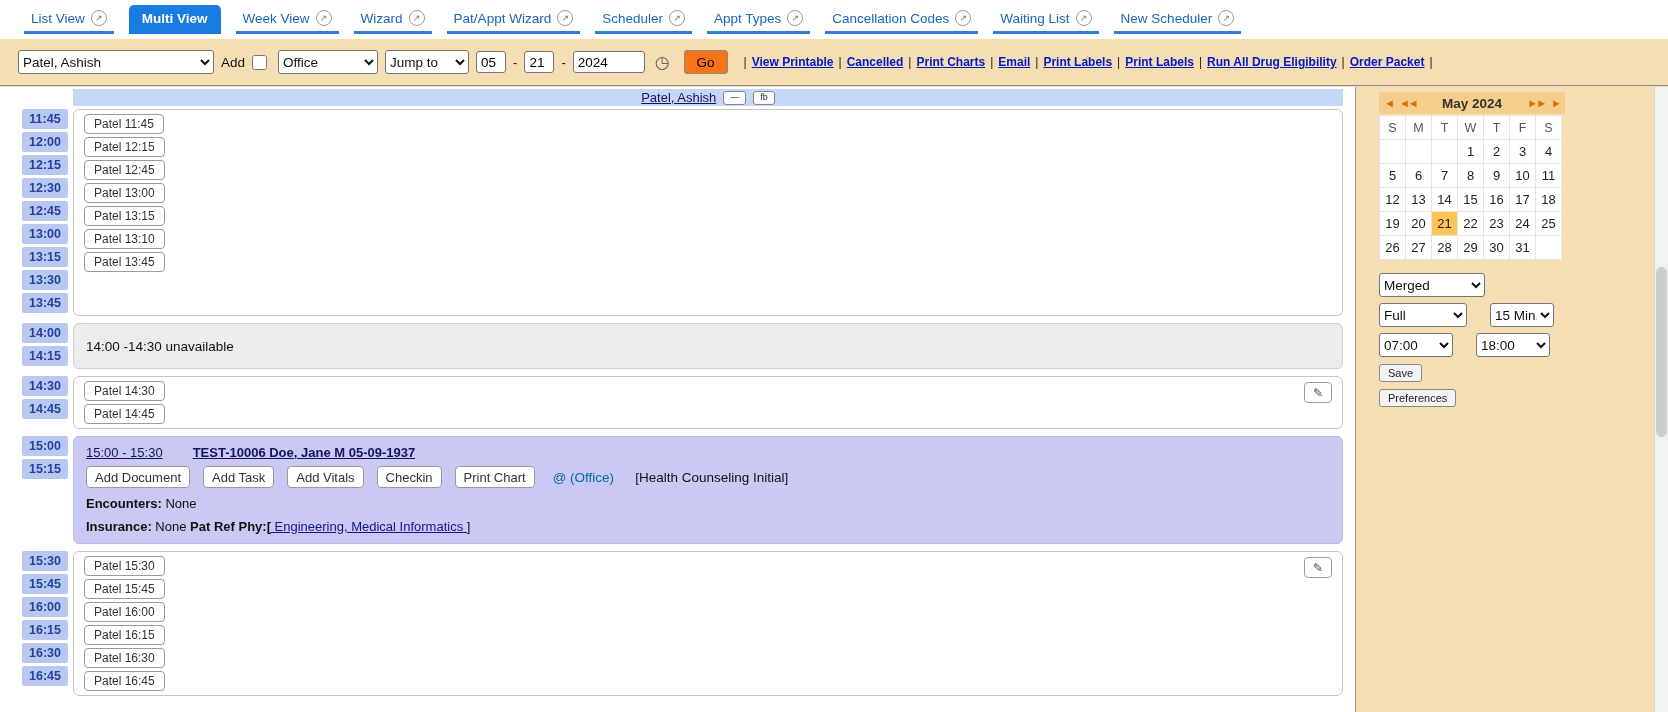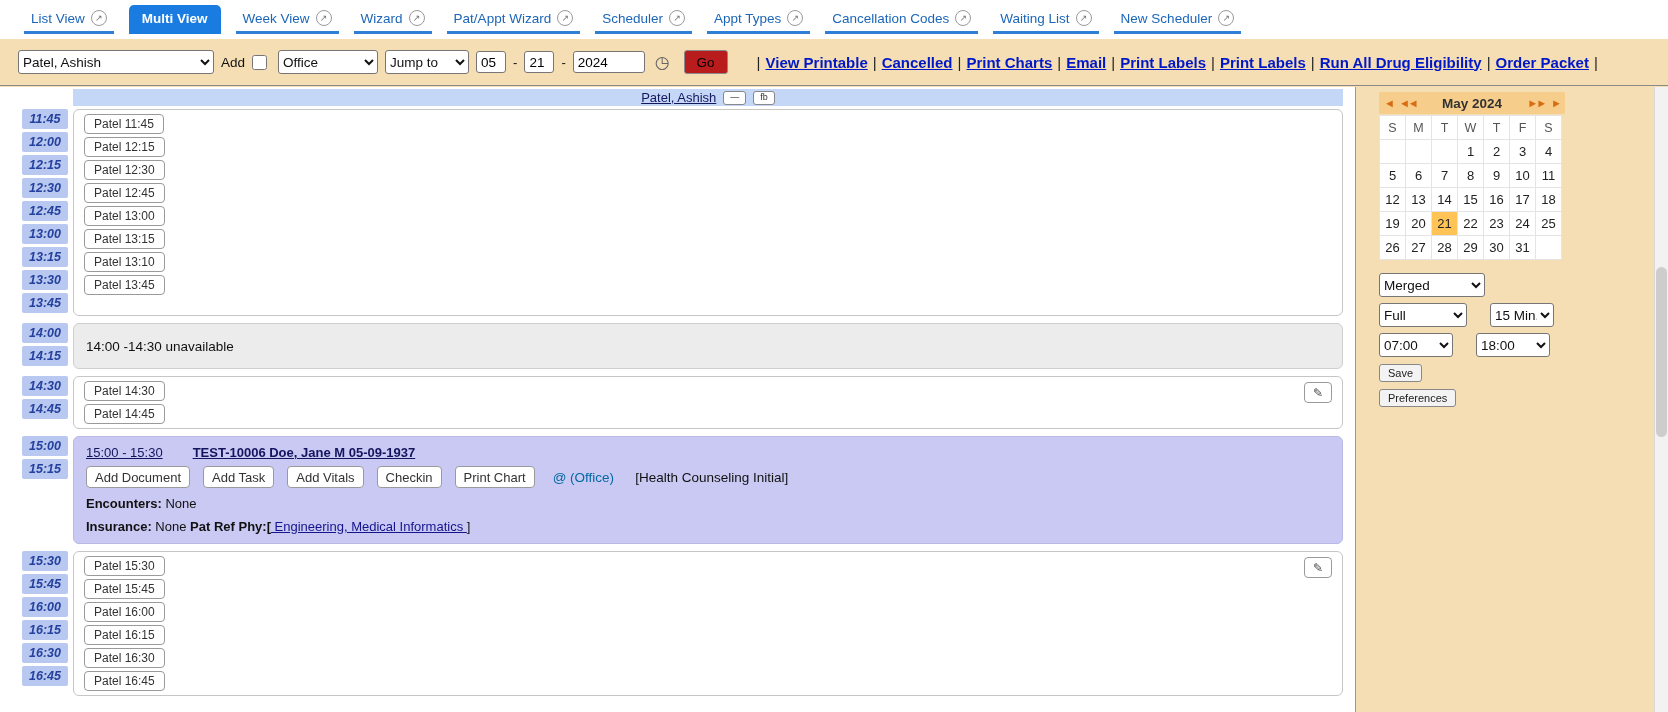--- a/index.html
+++ b/index.html
@@ -31,7 +31,7 @@
   .dash{font-size:13px;}
   .clock-icon{font-size:17px;color:#666;margin:0 3px;cursor:pointer;line-height:1;}
   .go-btn{height:24px;padding:0 12px;font-size:13.5px;border:1px solid #8a8a8a;
-    background:#b91c1c;border-radius:3px;margin-left:4px;cursor:pointer;font-family:inherit;}
+    background:#f97316;border-radius:3px;margin-left:4px;cursor:pointer;font-family:inherit;}
   .tb-links{font-size:15px;margin-left:17px;white-space:nowrap;}
   .tb-links .sep{margin:0 5px;color:#222;}
   .tb-link{color:#0018c8;text-decoration:underline;cursor:pointer;font-weight:bold;}

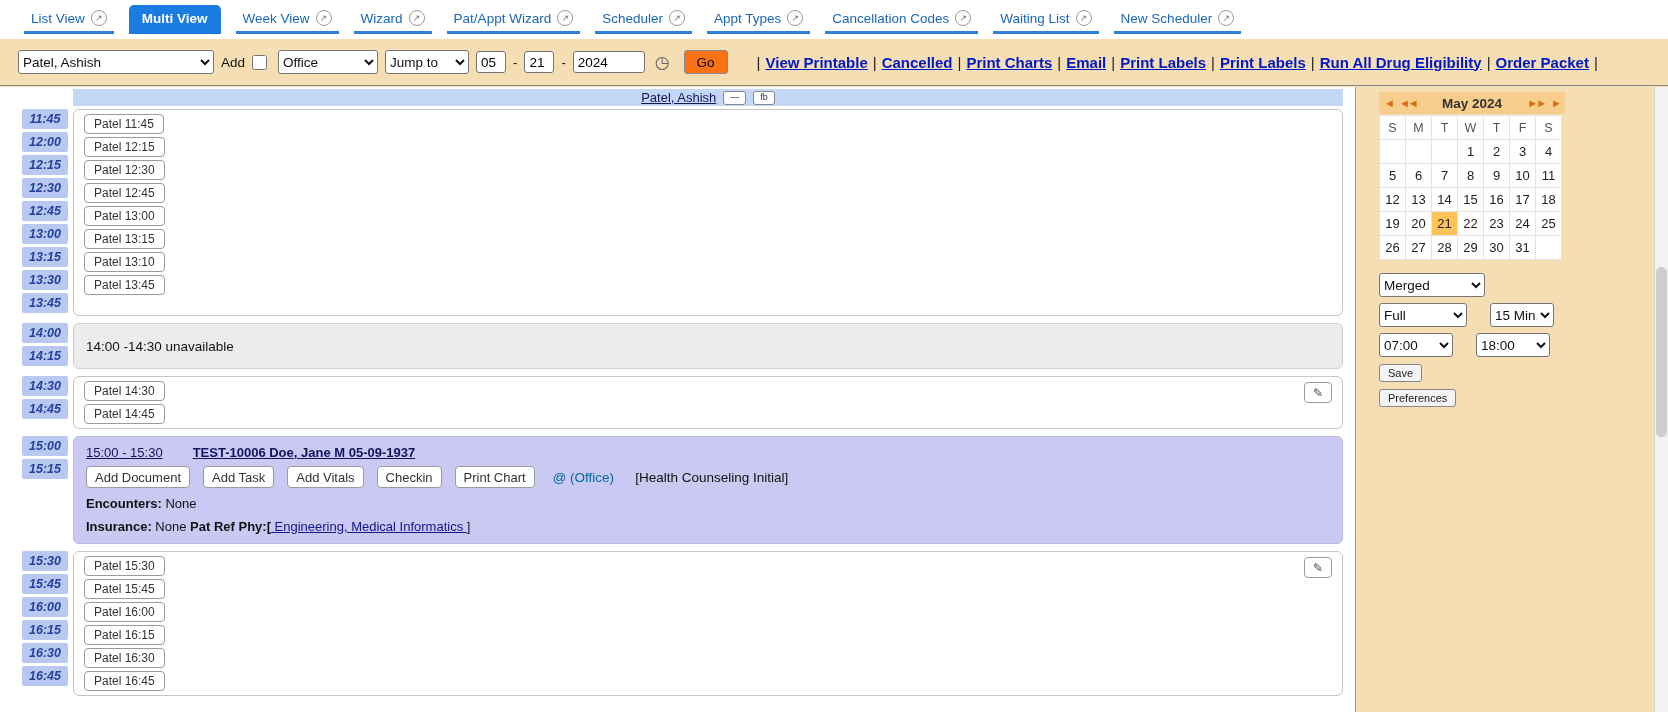--- a/index.html
+++ b/index.html
@@ -32,7 +32,7 @@
   .clock-icon{font-size:17px;color:#666;margin:0 3px;cursor:pointer;line-height:1;}
   .go-btn{height:24px;padding:0 12px;font-size:13.5px;border:1px solid #8a8a8a;
     background:#f97316;border-radius:3px;margin-left:4px;cursor:pointer;font-family:inherit;}
-  .tb-links{font-size:15px;margin-left:17px;white-space:nowrap;}
+  .tb-links{font-size:12px;margin-left:4px;white-space:nowrap;}
   .tb-links .sep{margin:0 5px;color:#222;}
   .tb-link{color:#0018c8;text-decoration:underline;cursor:pointer;font-weight:bold;}
   

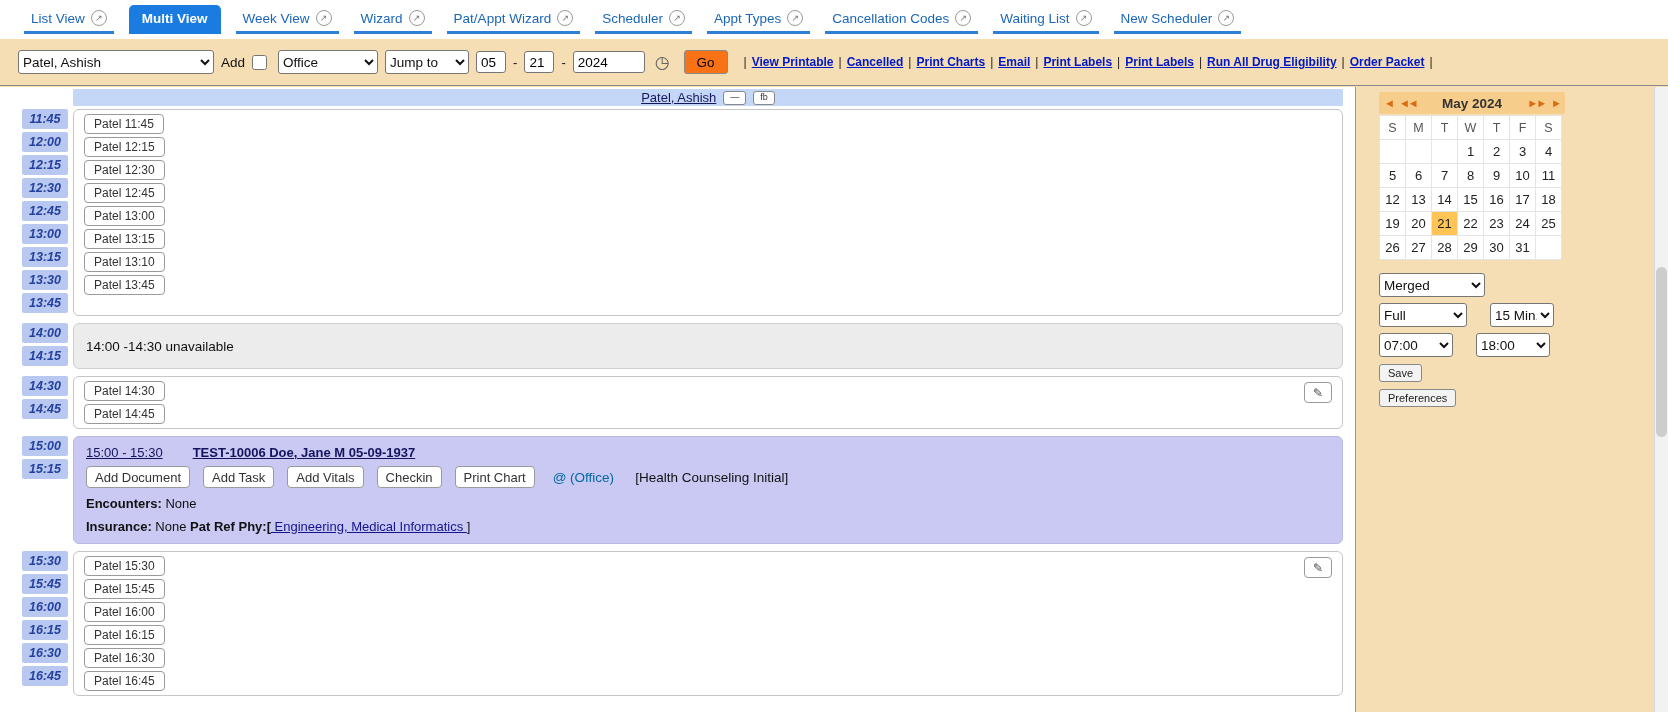--- a/index.html
+++ b/index.html
@@ -40,7 +40,7 @@
     border-right:1px solid #999;padding:2px 12px 0 22px;overflow:hidden;}
   .sched-row{display:flex;margin-bottom:7px;}
   .header-row{margin-bottom:3px;}
-  .gutter{width:46px;flex:none;display:flex;flex-direction:column;font-style:italic;}
+  .gutter{width:46px;flex:none;display:flex;flex-direction:column;}
   .gutter-spacer{width:46px;flex:none;}
   .time-cell{height:20px;margin-bottom:3px;background:#b9c8f0;color:#24419e;
     font-size:12.5px;font-weight:bold;display:flex;align-items:center;justify-content:center;border-radius:2px;}

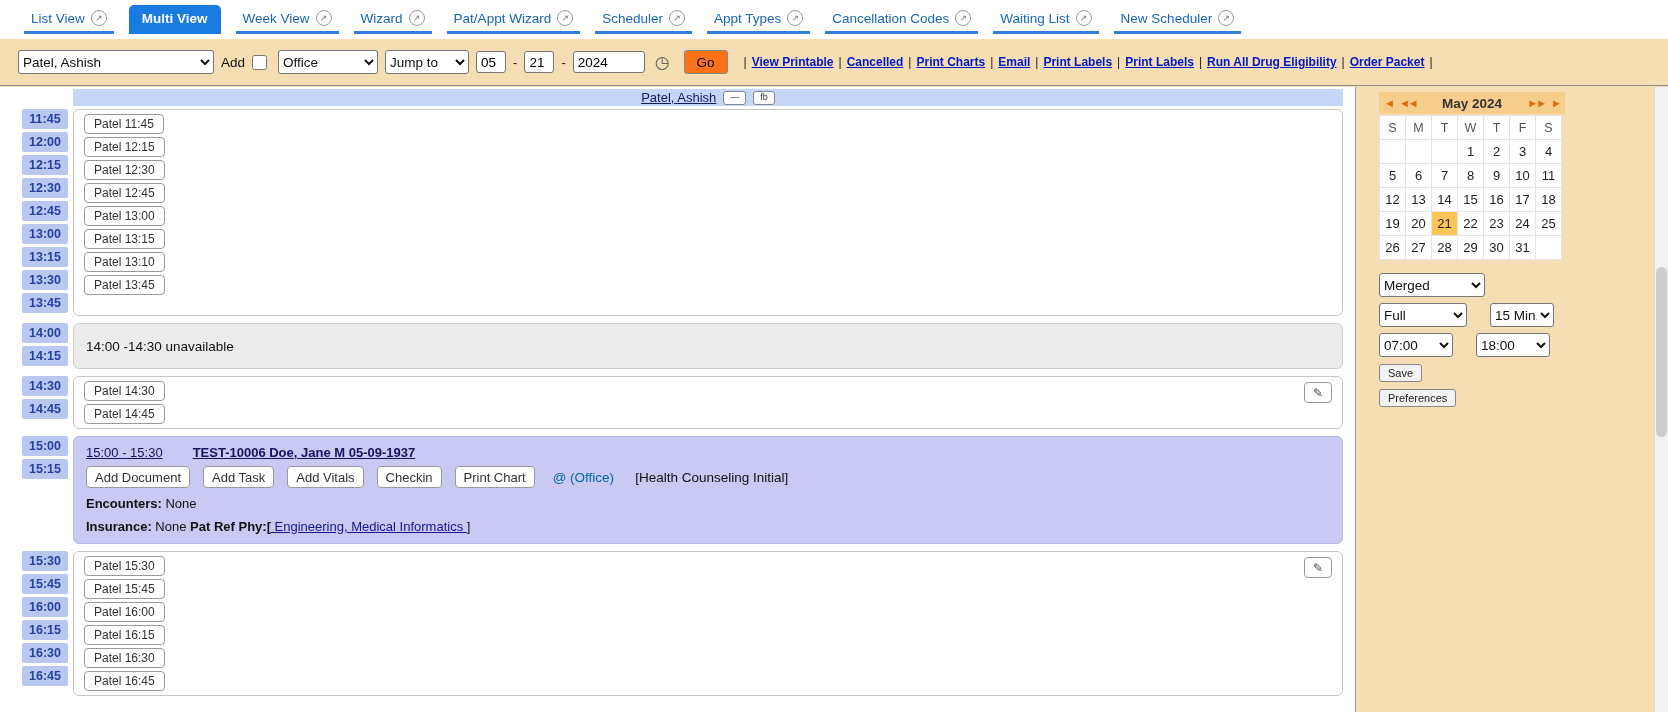--- a/index.html
+++ b/index.html
@@ -187,7 +187,6 @@
       <div class="block slots-block">
         <div class="slot-row"><button class="slot-btn">Patel 11:45</button></div>
         <div class="slot-row"><button class="slot-btn">Patel 12:15</button></div>
-        <div class="slot-row"><button class="slot-btn">Patel 12:30</button></div>
         <div class="slot-row"><button class="slot-btn">Patel 12:45</button></div>
         <div class="slot-row"><button class="slot-btn">Patel 13:00</button></div>
         <div class="slot-row"><button class="slot-btn">Patel 13:15</button></div>

